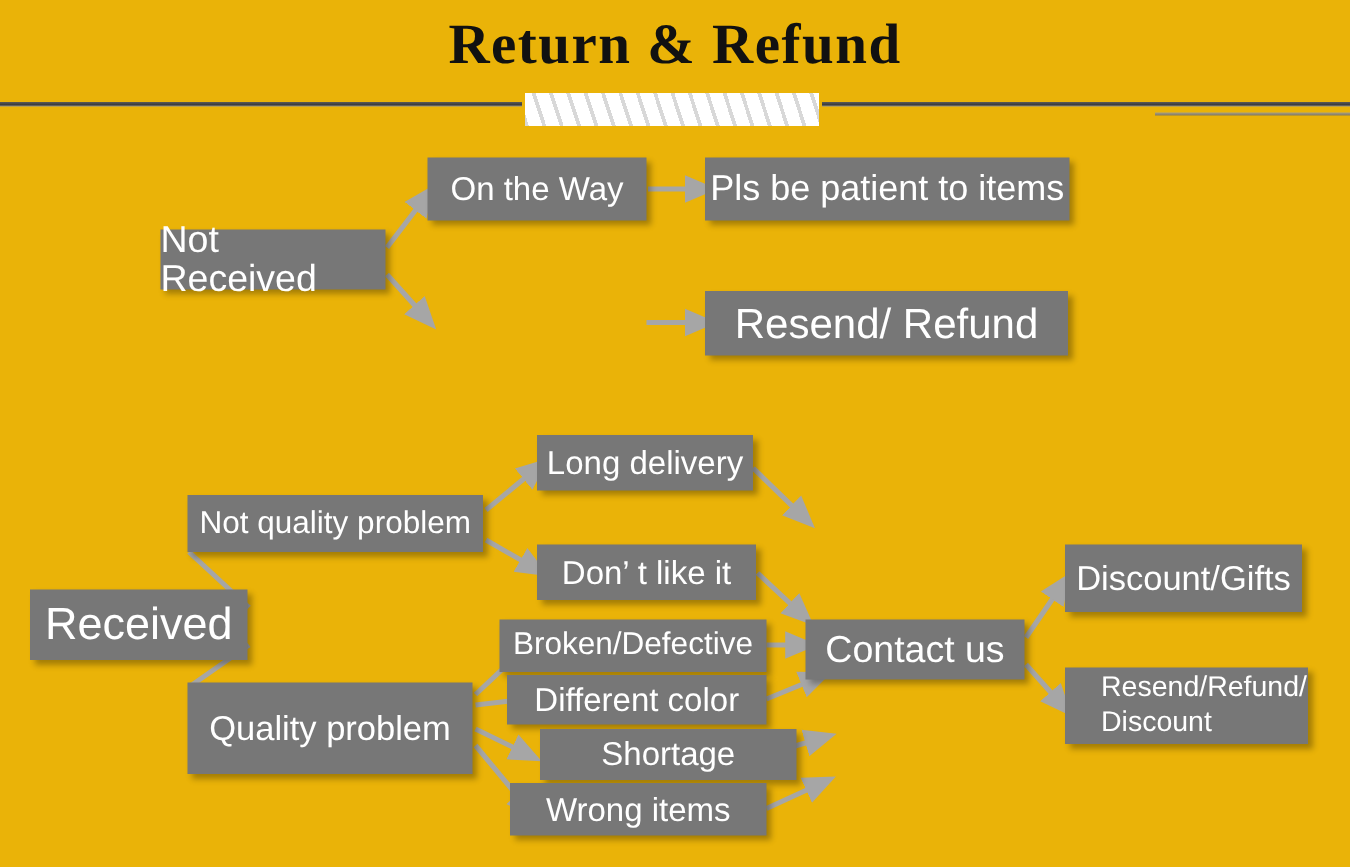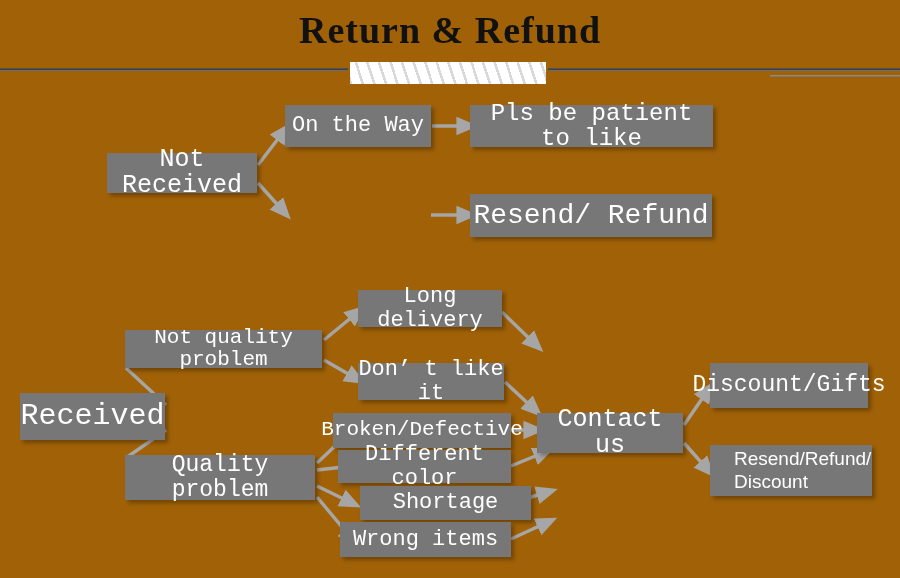--- a/index.html
+++ b/index.html
@@ -14,7 +14,7 @@
     position: relative;
     width: 900px;
     height: 578px;
-    background: #a16207;
+    background: #eab308;
     overflow: hidden;
   }
 

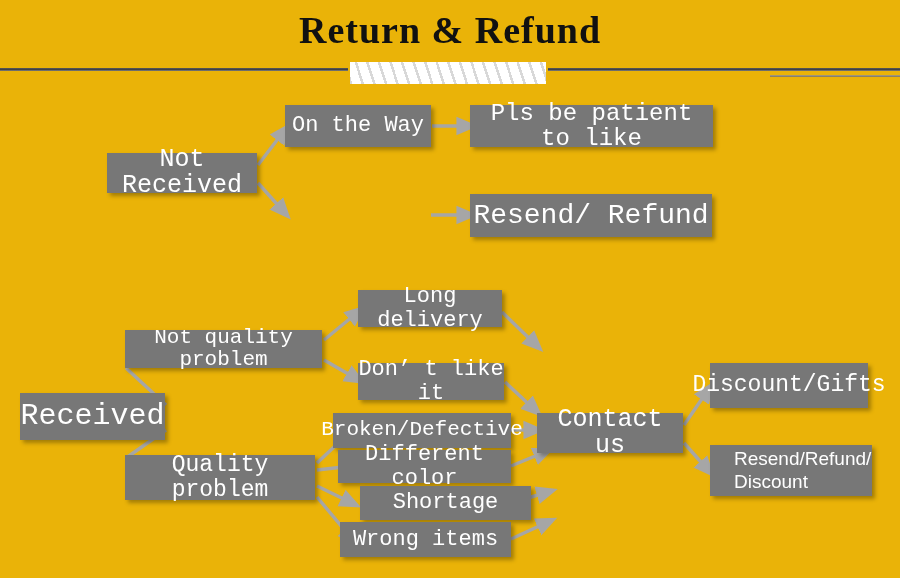--- a/index.html
+++ b/index.html
@@ -75,7 +75,7 @@
     white-space: pre-line;
     z-index: 3;
   }
-  .box.center { justify-content: center; text-align: center; font-family: Liberation Mono, monospace; }
+  .box.center { justify-content: center; text-align: left; }
   .box.left   { justify-content: flex-start; text-align: left; }
 
   

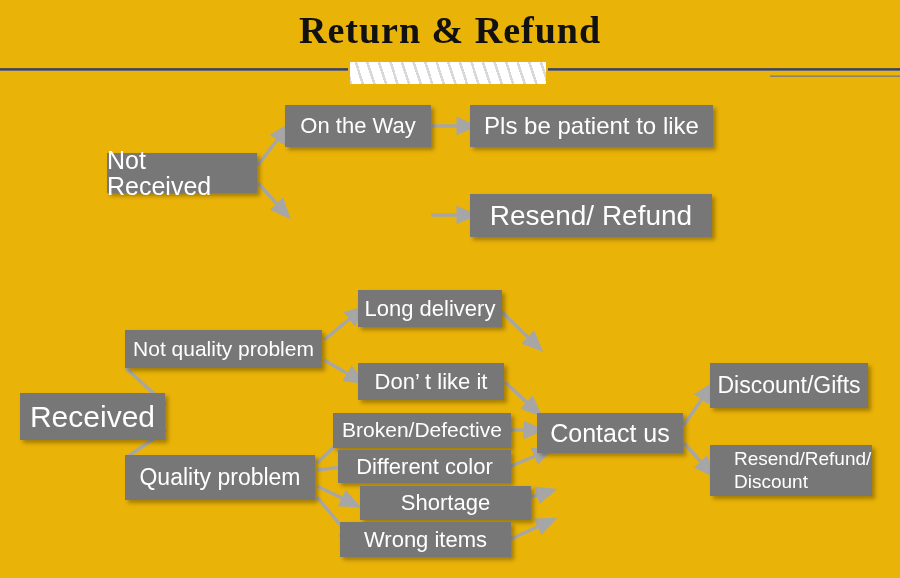--- a/index.html
+++ b/index.html
@@ -143,7 +143,7 @@
 
   <div class="box center" style="left:285px; top:105px; width:146px; height:42px; font-size:22px;">On the Way</div>
 
-  <div class="box center" style="left:470px; top:105px; width:243px; height:42px; font-size:24px;">Pls be patient to like</div>
+  <div class="box center" style="left:470px; top:105px; width:243px; height:42px; font-size:24px;">Pls be patient to items</div>
 
 
   <div class="box center" style="left:470px; top:194px; width:242px; height:43px; font-size:28px;">Resend/ Refund</div>

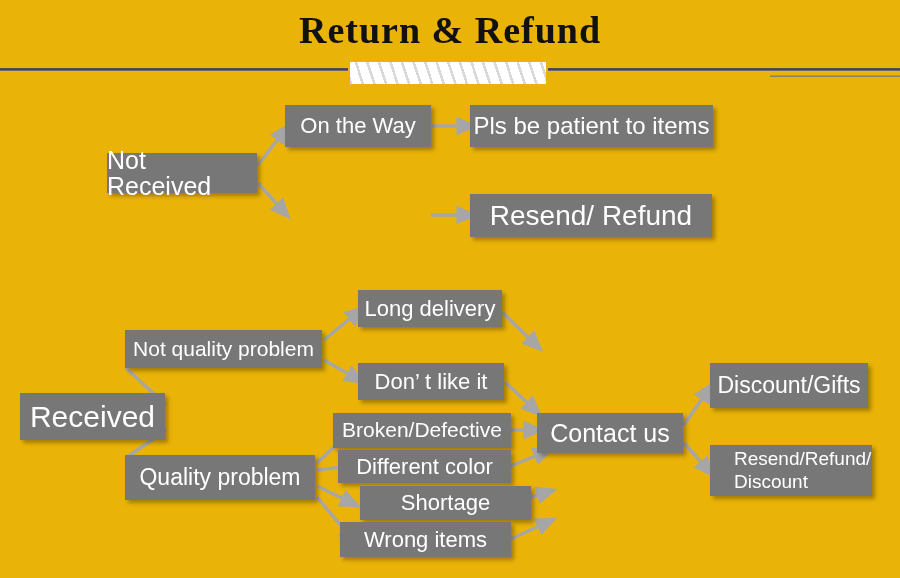--- a/index.html
+++ b/index.html
@@ -156,7 +156,7 @@
 
   <div class="box center" style="left:358px; top:363px; width:146px; height:37px; font-size:22px;">Don’  t like it</div>
 
-  <div class="box center" style="left:125px; top:455px; width:190px; height:45px; font-size:23px;">Quality problem</div>
+  <div class="box center" style="left:125px; top:455px; width:190px; height:61px; font-size:23px;">Quality problem</div>
 
   <div class="box center" style="left:333px; top:413px; width:178px; height:35px; font-size:21px;">Broken/Defective</div>
 

